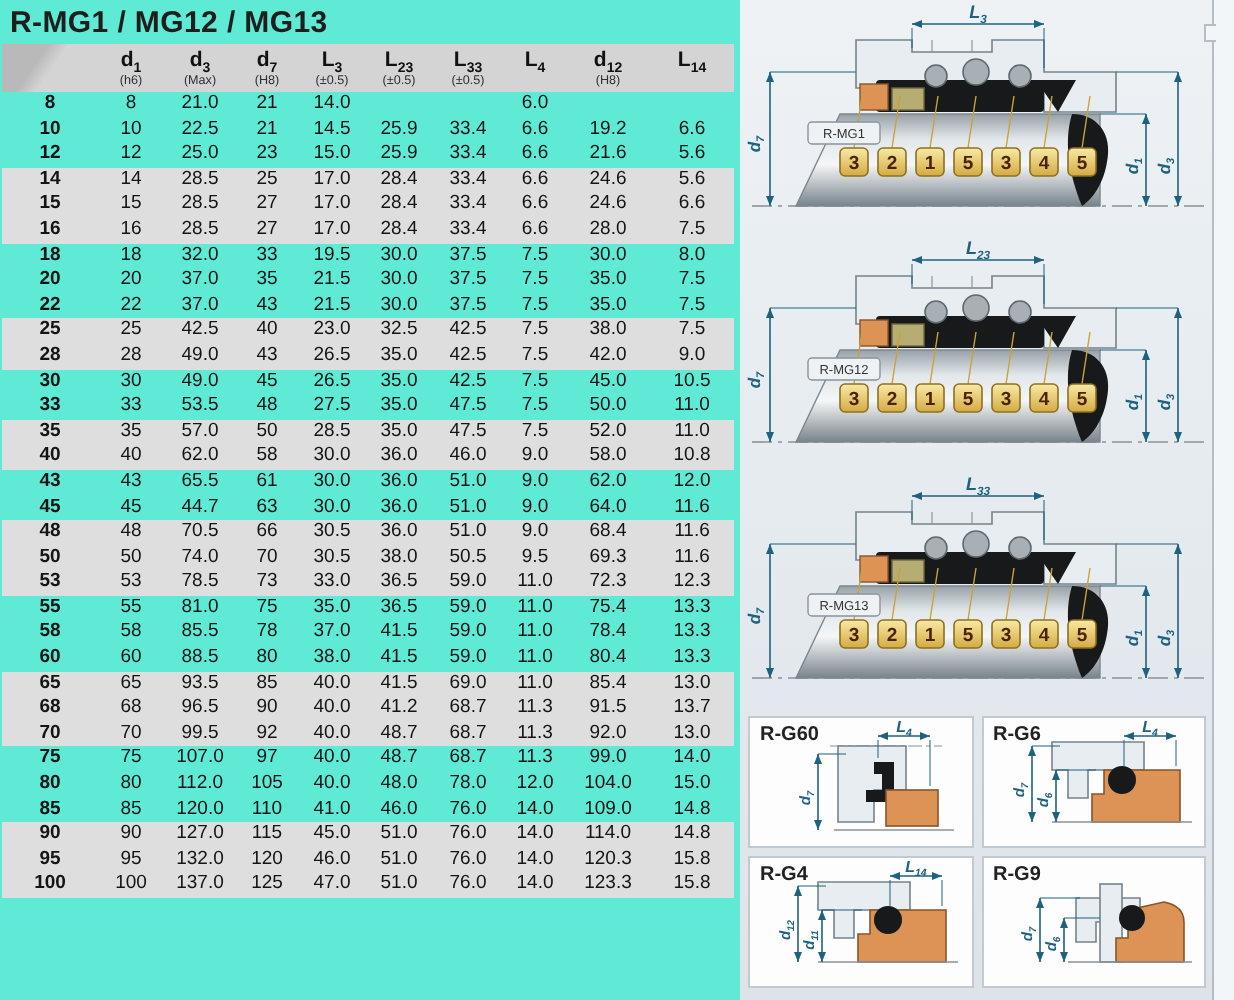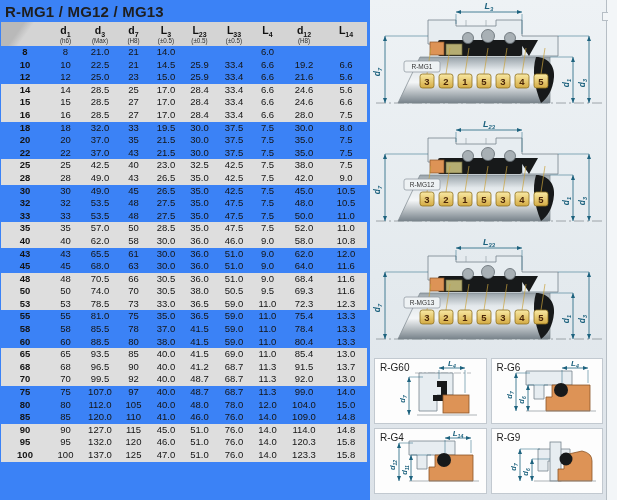--- a/index.html
+++ b/index.html
@@ -6,7 +6,7 @@
   html,body { width:617px; height:500px; overflow:hidden; background:#fff;
     font-family:"Liberation Sans", sans-serif; }
   .page { position:relative; width:617px; height:500px; display:flex; }
-  .left { width:422px; height:500px; background:#3b82f6; }
+  .left { width:422px; height:500px; background:#5eead4; }
   .left h1 { font-size:15px; font-weight:bold; color:#1e1e1e; padding:3px 0 2px 5px; letter-spacing:.2px; }
   table.dim { border-collapse:collapse; table-layout:fixed; width:366px; margin-left:1px; }
   table.dim th { background:#d4d4d4; font-size:10.5px; font-weight:bold; color:#111;

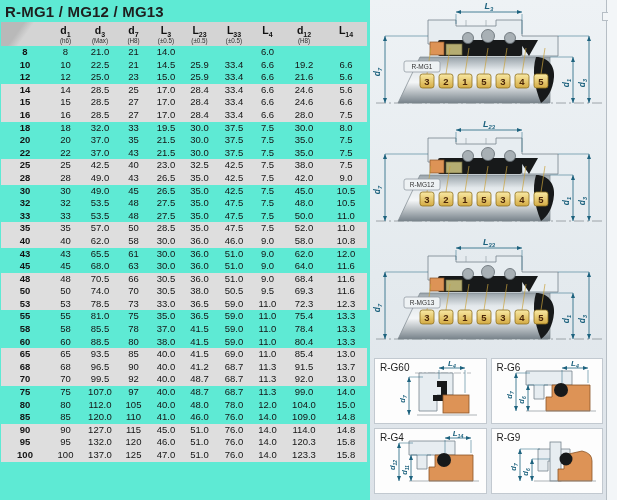--- a/index.html
+++ b/index.html
@@ -209,18 +209,6 @@
             <td>42.5</td>
             <td>7.5</td>
             <td>45.0</td>
-            <td>10.5</td>
-          </tr>
-          <tr>
-            <td class="c0">32</td>
-            <td>32</td>
-            <td>53.5</td>
-            <td>48</td>
-            <td>27.5</td>
-            <td>35.0</td>
-            <td>47.5</td>
-            <td>7.5</td>
-            <td>48.0</td>
             <td>10.5</td>
           </tr>
           <tr>

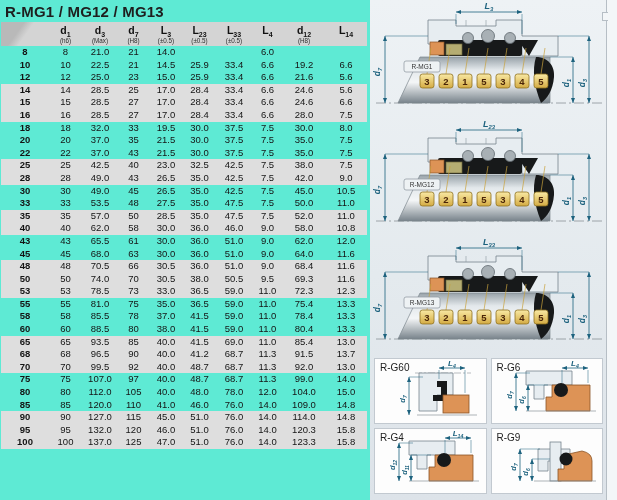--- a/index.html
+++ b/index.html
@@ -262,7 +262,7 @@
           <tr>
             <td class="c0">45</td>
             <td>45</td>
-            <td>68.0</td>
+            <td>44.7</td>
             <td>63</td>
             <td>30.0</td>
             <td>36.0</td>

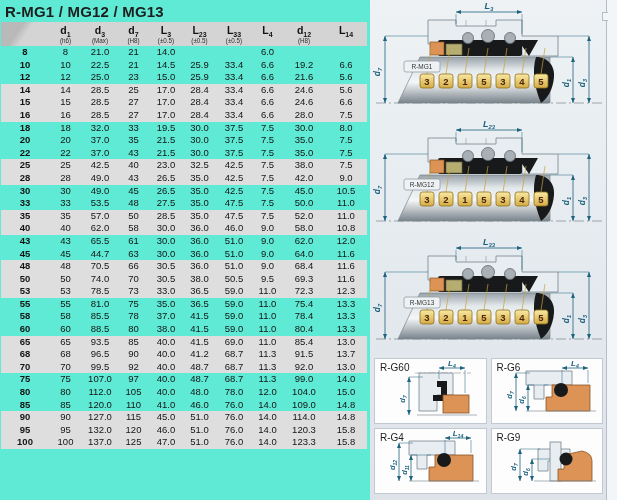--- a/index.html
+++ b/index.html
@@ -26,7 +26,7 @@
   .mains svg { display:block; }
   .grid { display:grid; grid-template-columns:1fr 1fr; gap:4px; padding:4px 14px 4px 4px; }
   .panel { position:relative; background:#fdfdfd; border:1px solid #c2c9d0; height:66px; }
-  .panel .plabel { position:absolute; top:3px; left:5px; font-size:10px; font-weight:normal; color:#222; z-index:2; }
+  .panel .plabel { position:absolute; top:3px; left:5px; font-size:10px; font-weight:bold; color:#222; z-index:2; }
   .panel svg { position:absolute; inset:0; }
   .edge { position:absolute; right:0; top:0; bottom:0; width:11px; background:#f3f6f8;
     border-left:1px solid #b6bec5; }

